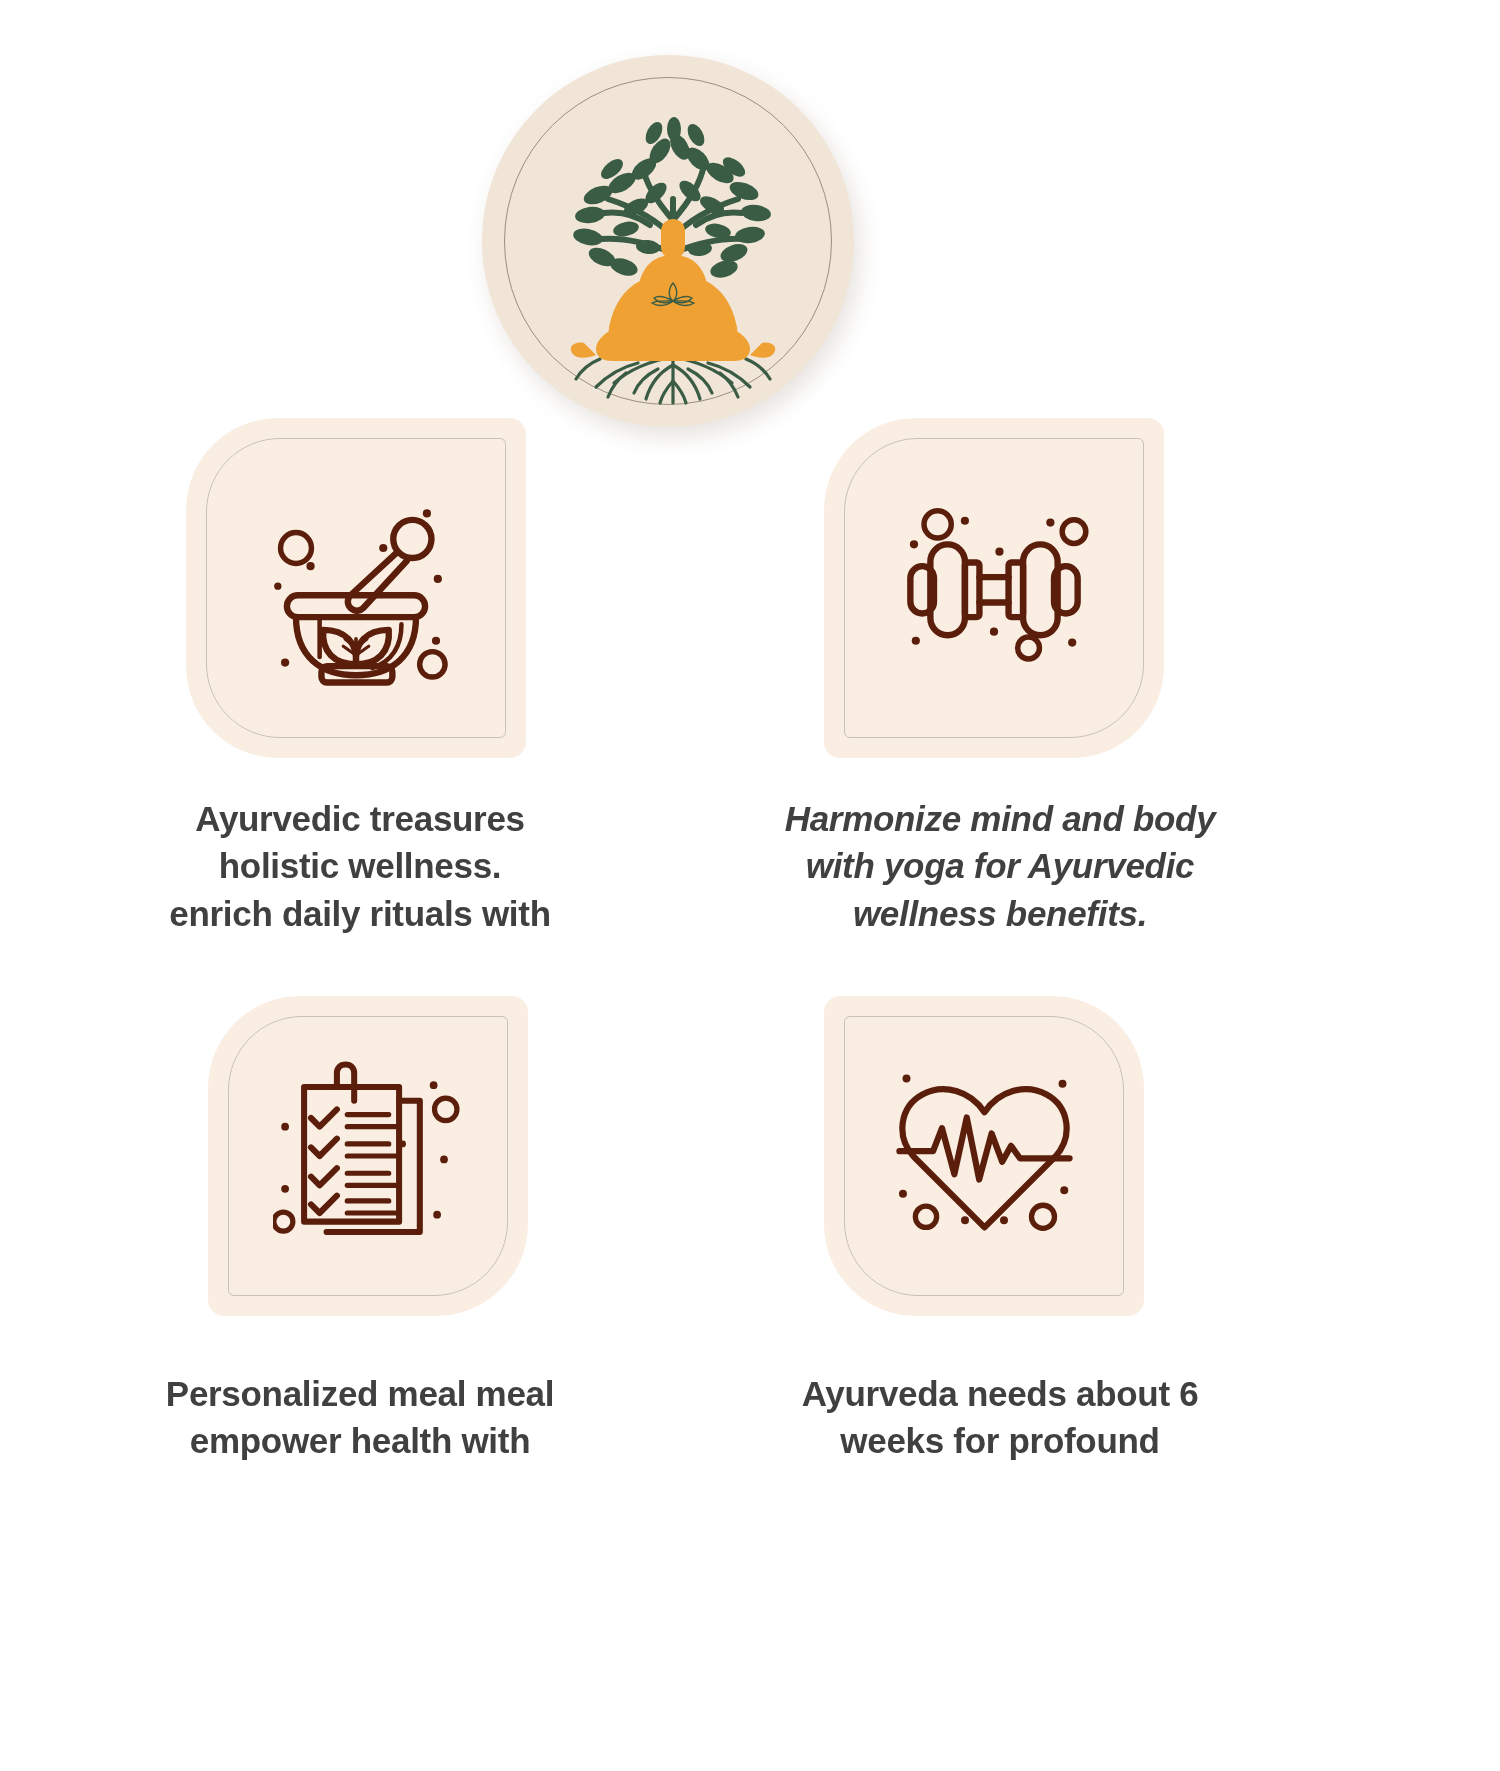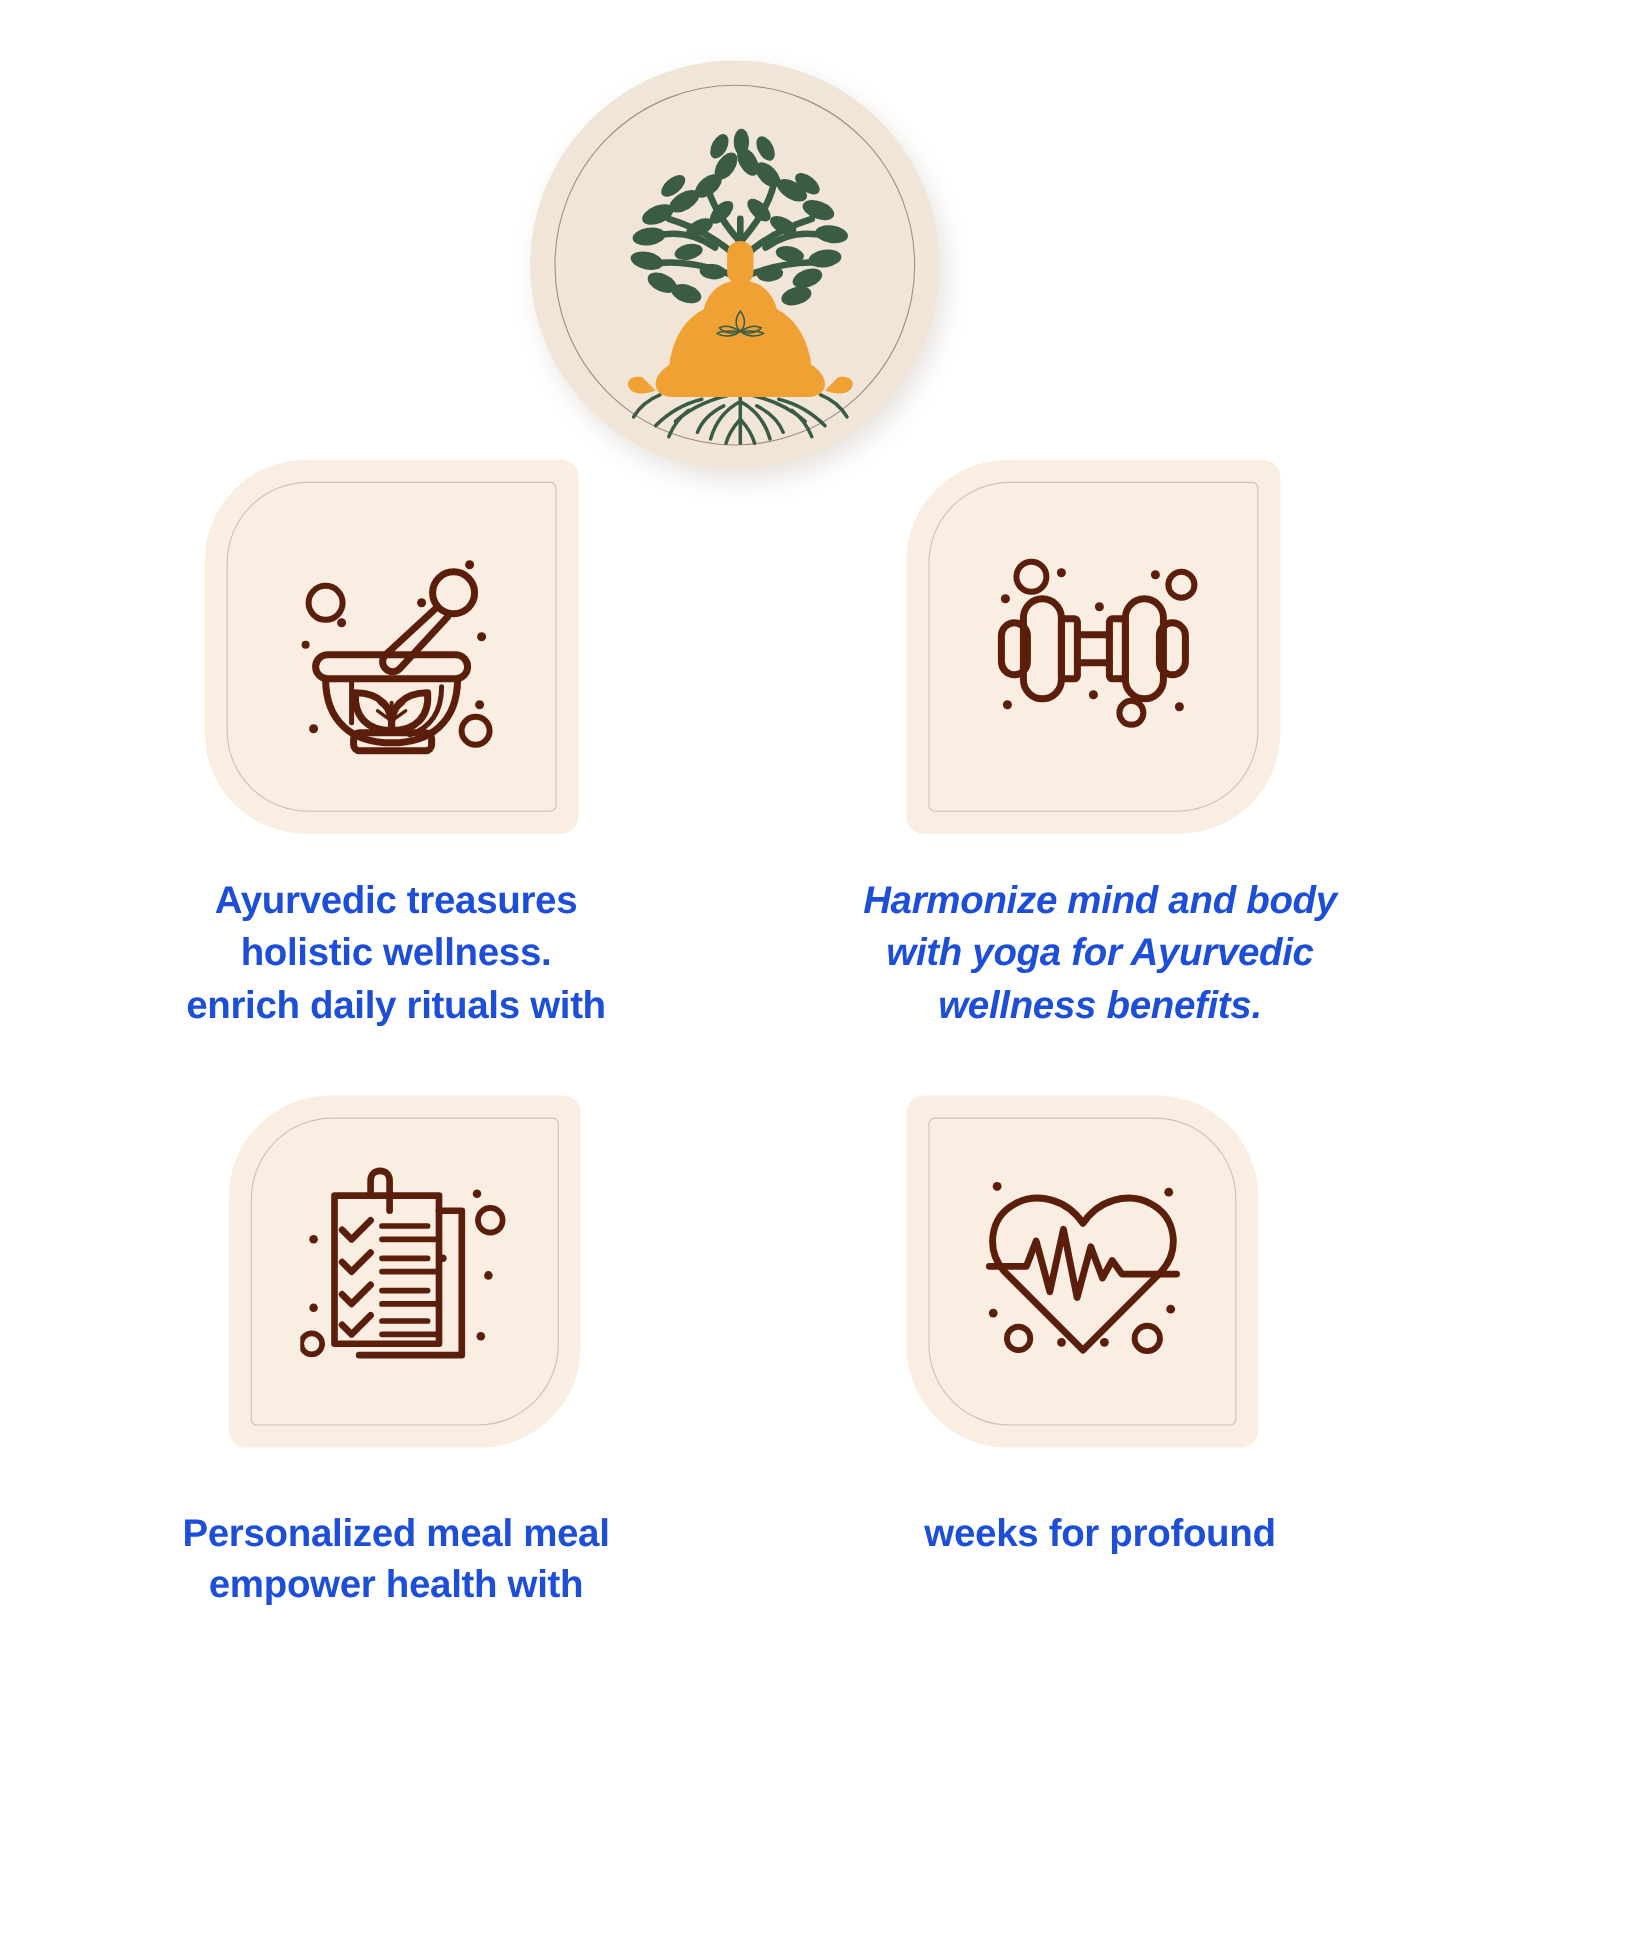--- a/index.html
+++ b/index.html
@@ -72,7 +72,7 @@
   
   .caption {
     position: absolute;
-    color: #1d4ed8;
+    color: #404040;
     font-family: "Liberation Sans", sans-serif;
     font-weight: bold;
     font-size: 35px;

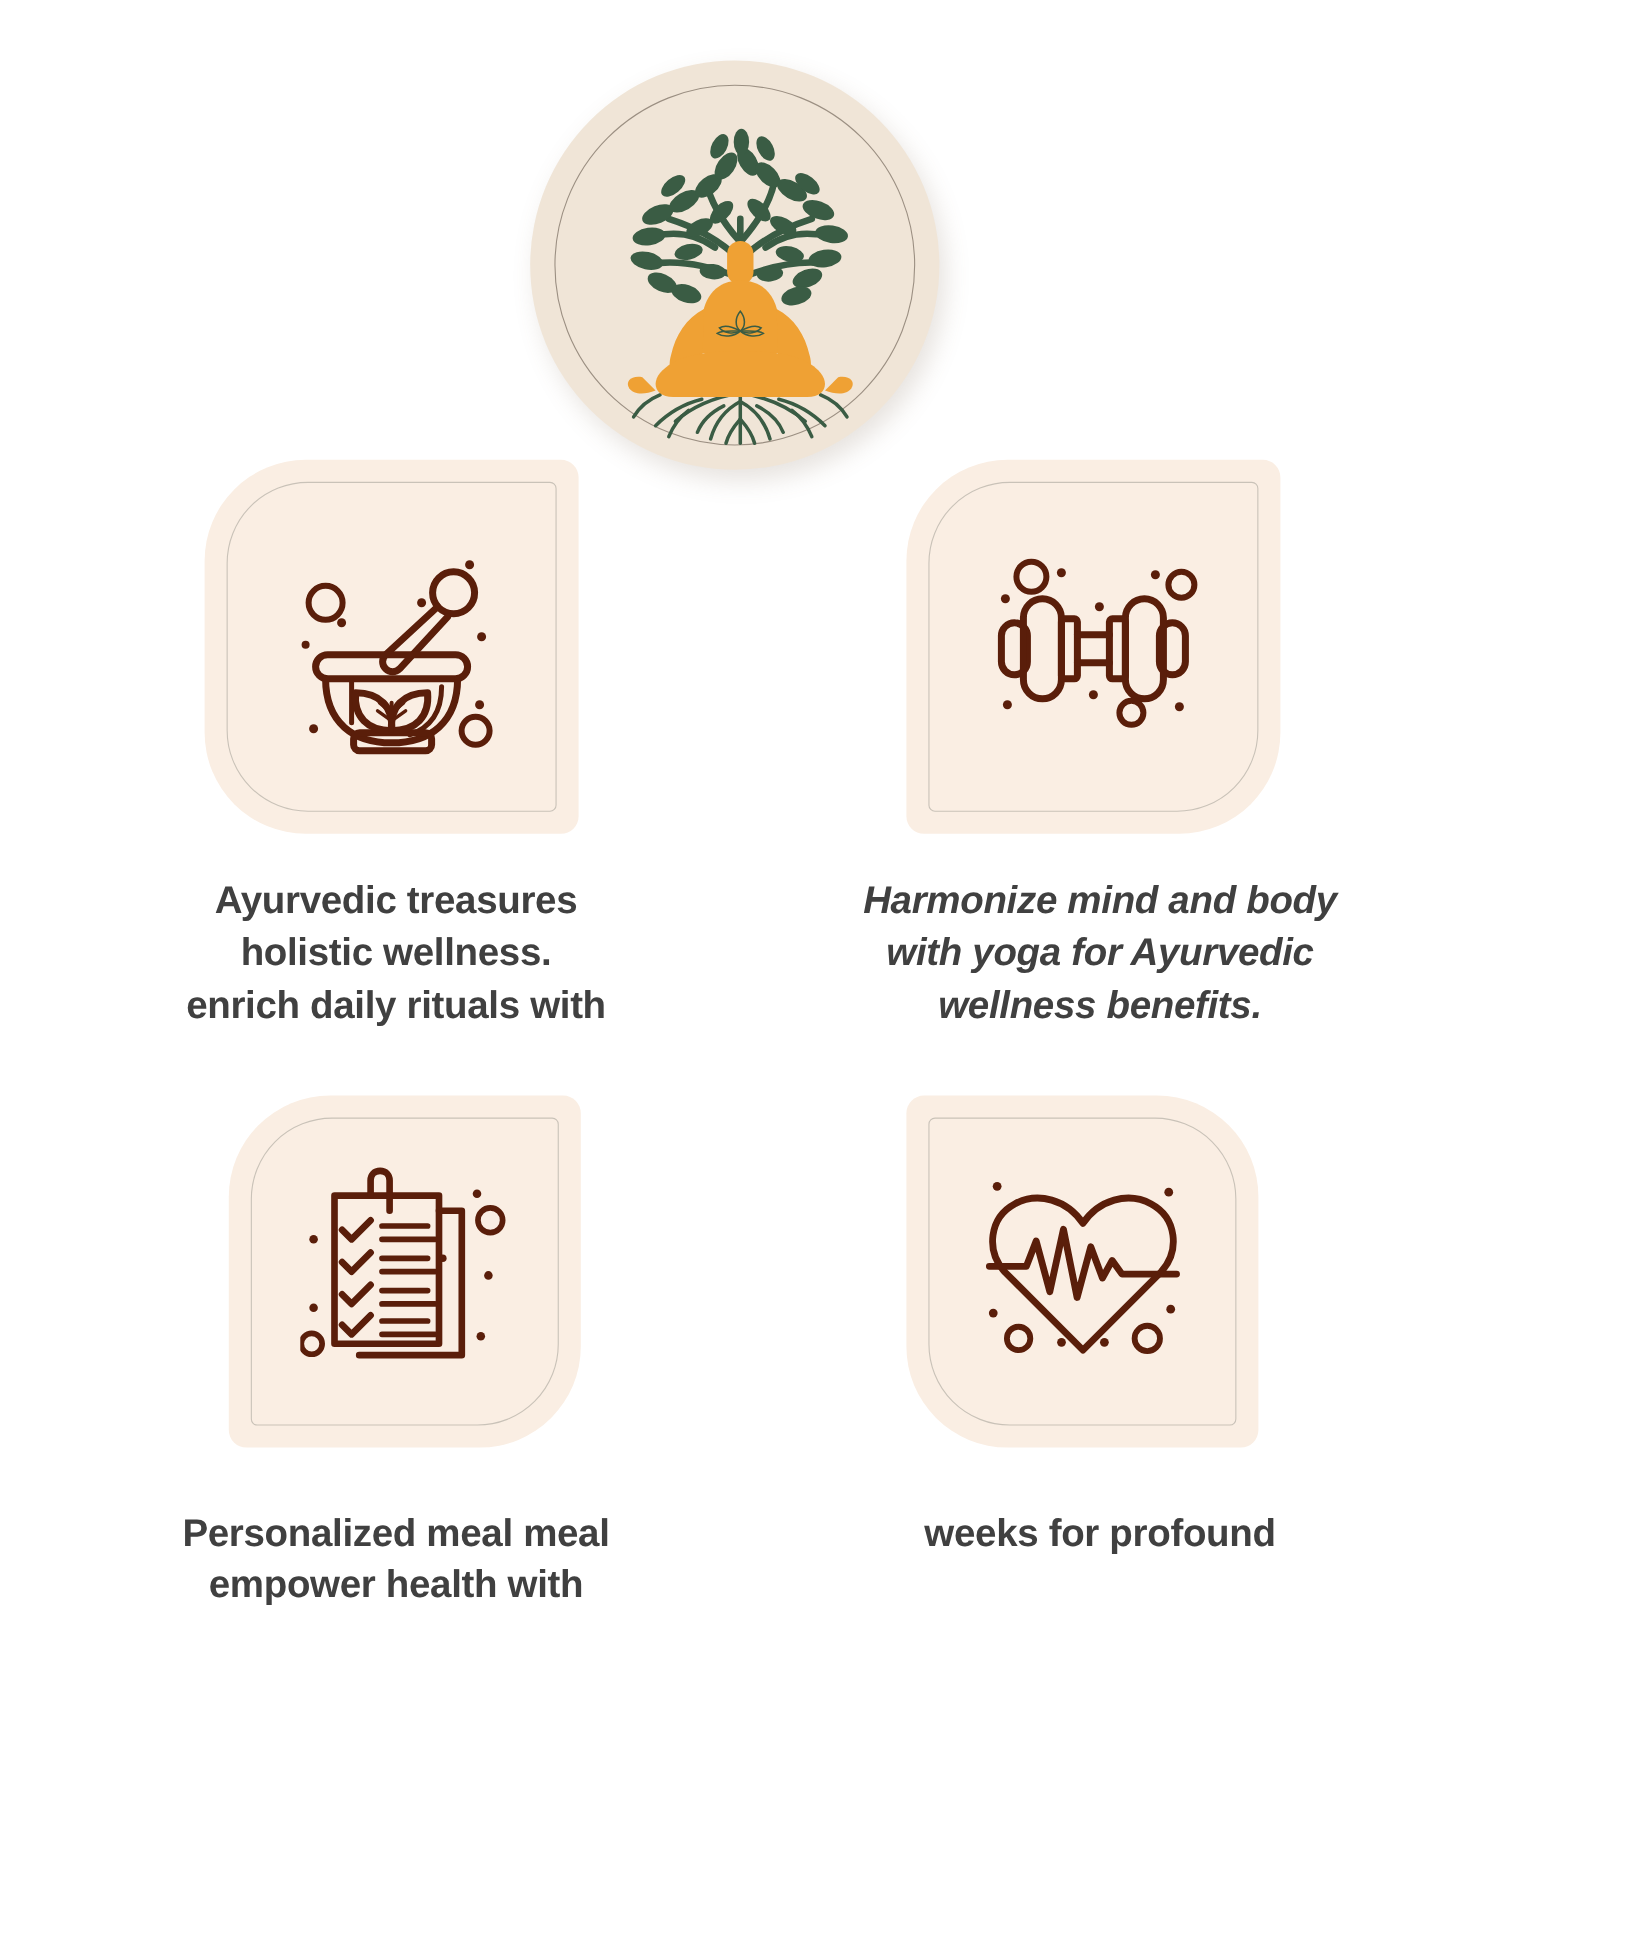--- a/index.html
+++ b/index.html
@@ -329,6 +329,7 @@
   </div>
 
   <div class="caption" id="caption-4">
+    <span class="ln">Ayurveda needs about 6</span>
     <span class="ln">weeks for profound</span>
   </div>
 

